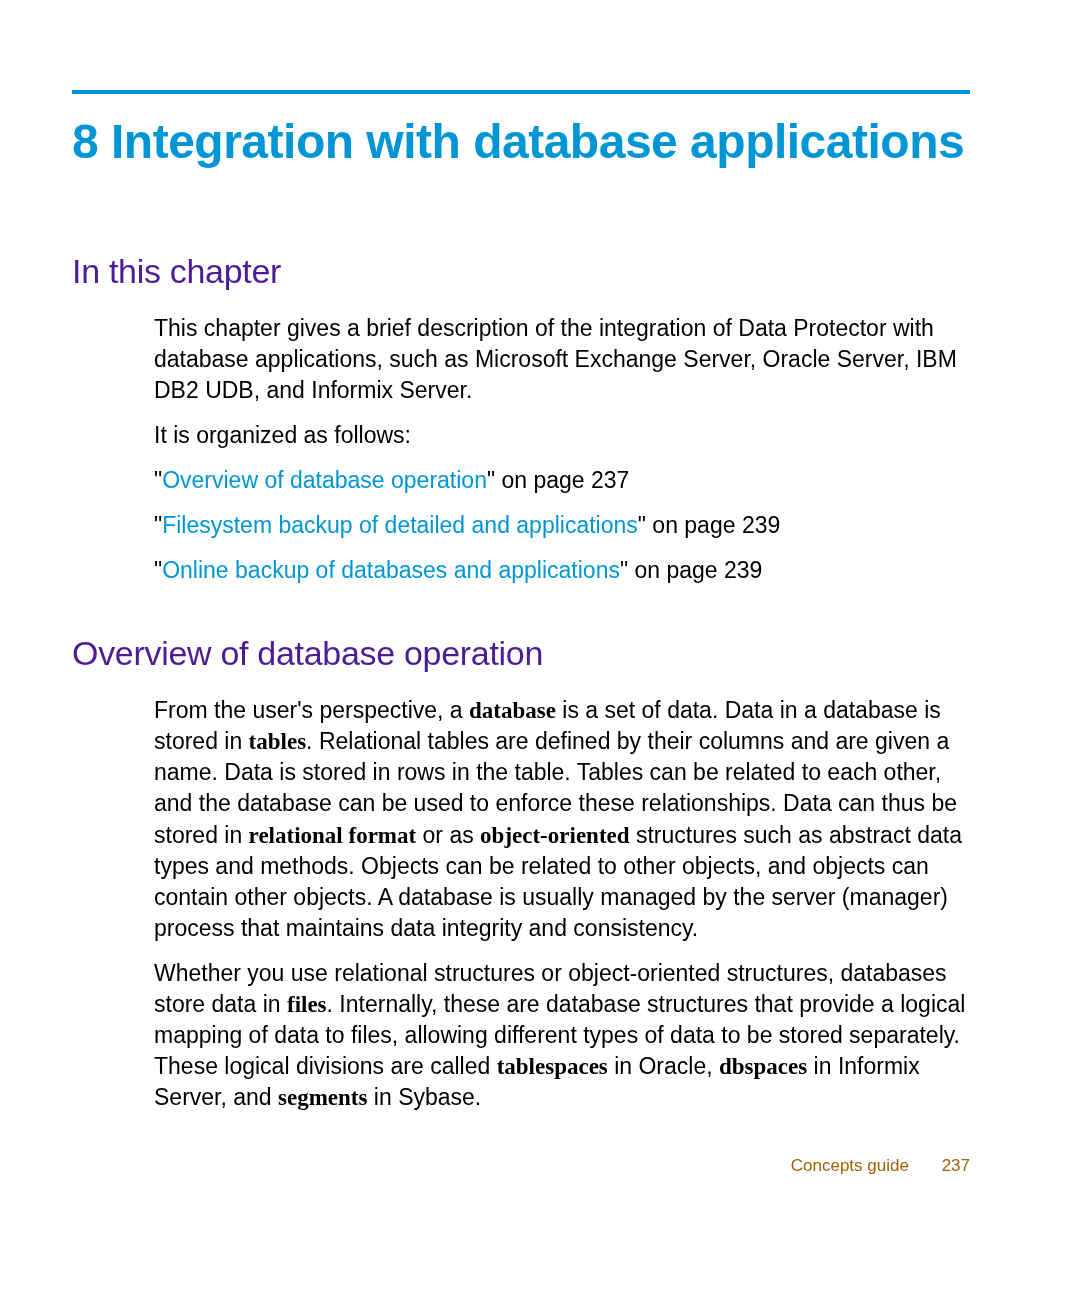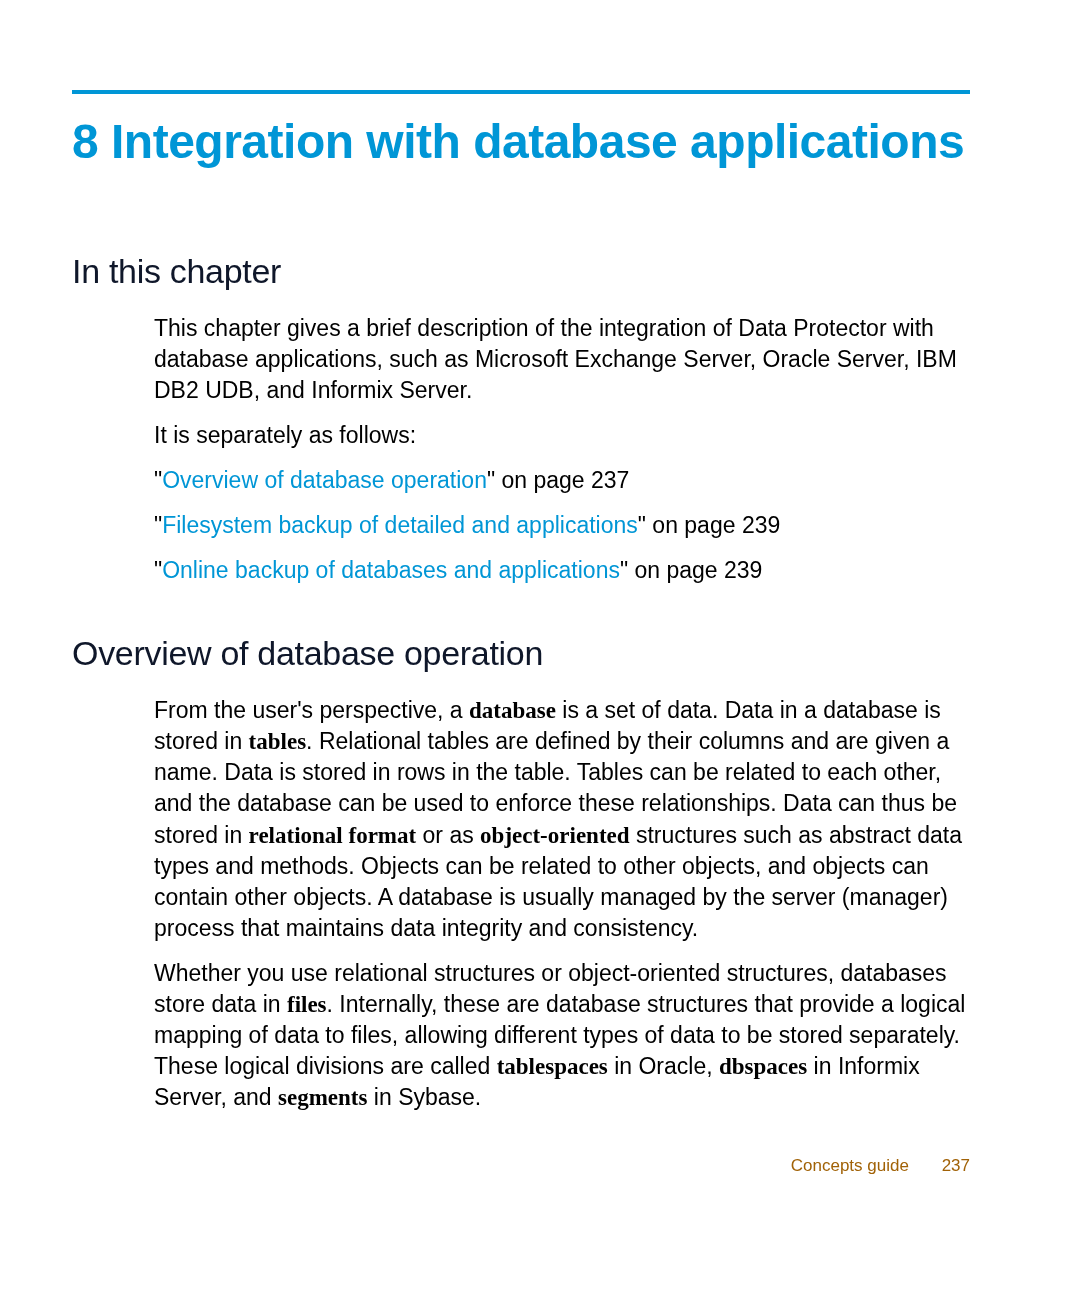--- a/index.html
+++ b/index.html
@@ -30,7 +30,7 @@
       letter-spacing: -0.5px;
     }
     .section-heading {
-      color: #0f172a;
+      color: #4c1d95;
       font-size: 34px;
       font-weight: normal;
       margin-bottom: 22px;

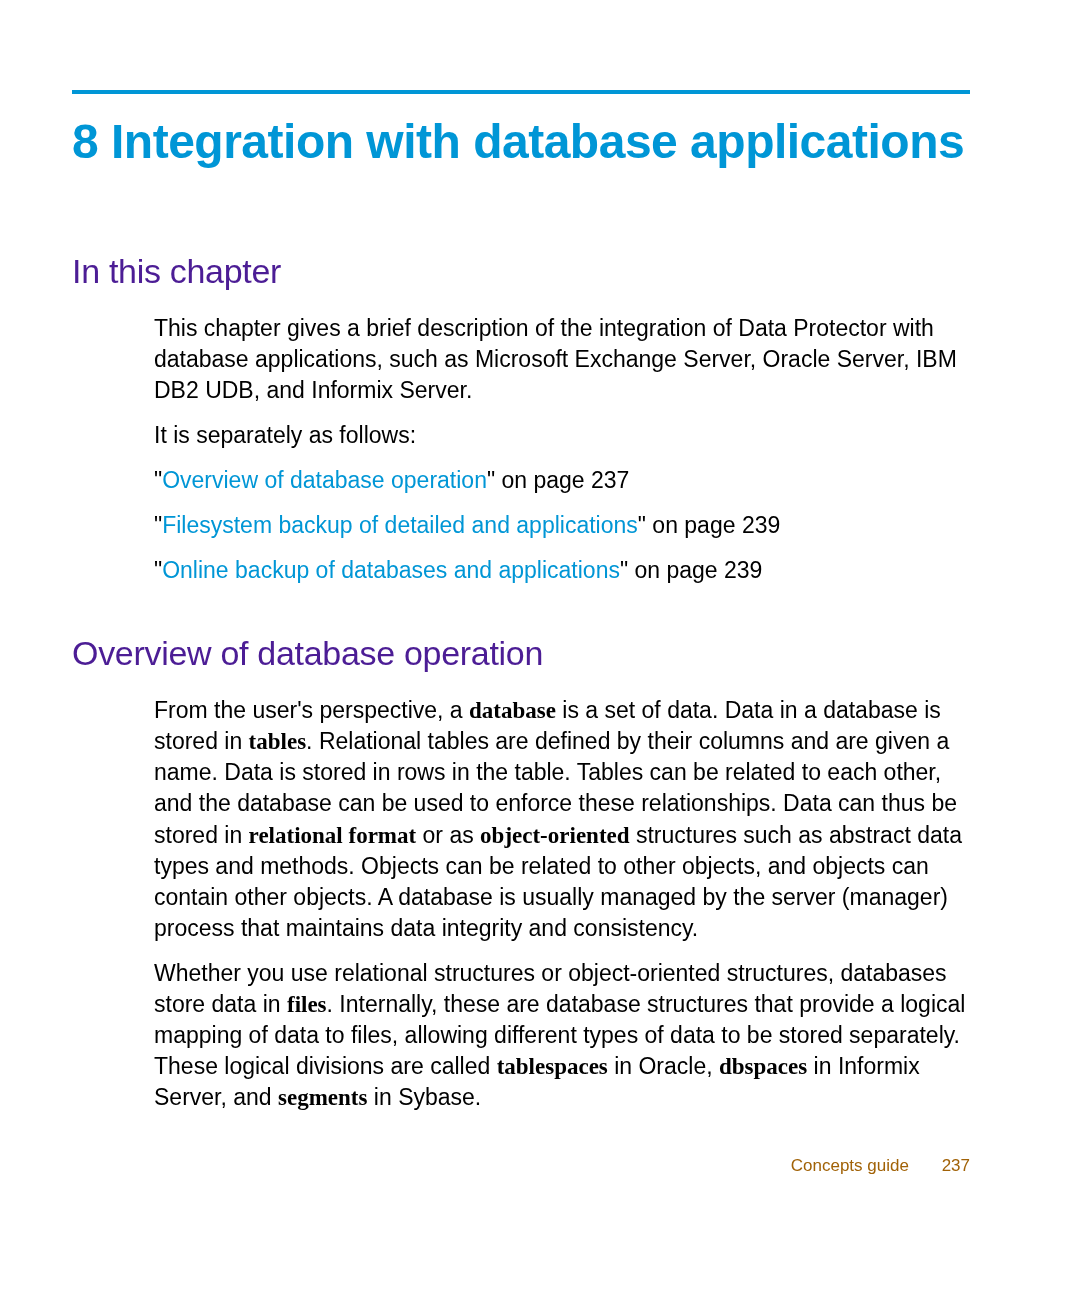--- a/index.html
+++ b/index.html
@@ -77,7 +77,7 @@
   <h2 class="section-heading">In this chapter</h2>
   <div class="body-block">
     <p>This chapter gives a brief description of the integration of Data Protector with database applications, such as Microsoft Exchange Server, Oracle Server, IBM DB2 UDB, and Informix Server.</p>
-    <p>It is separately as follows:</p>
+    <p>It is organized as follows:</p>
     <p>"<span class="link">Overview of database operation</span><span>" on page 237</span></p>
     <p>"<span class="link">Filesystem backup of detailed and applications</span><span>" on page 239</span></p>
     <p>"<span class="link">Online backup of databases and applications</span><span>" on page 239</span></p>

